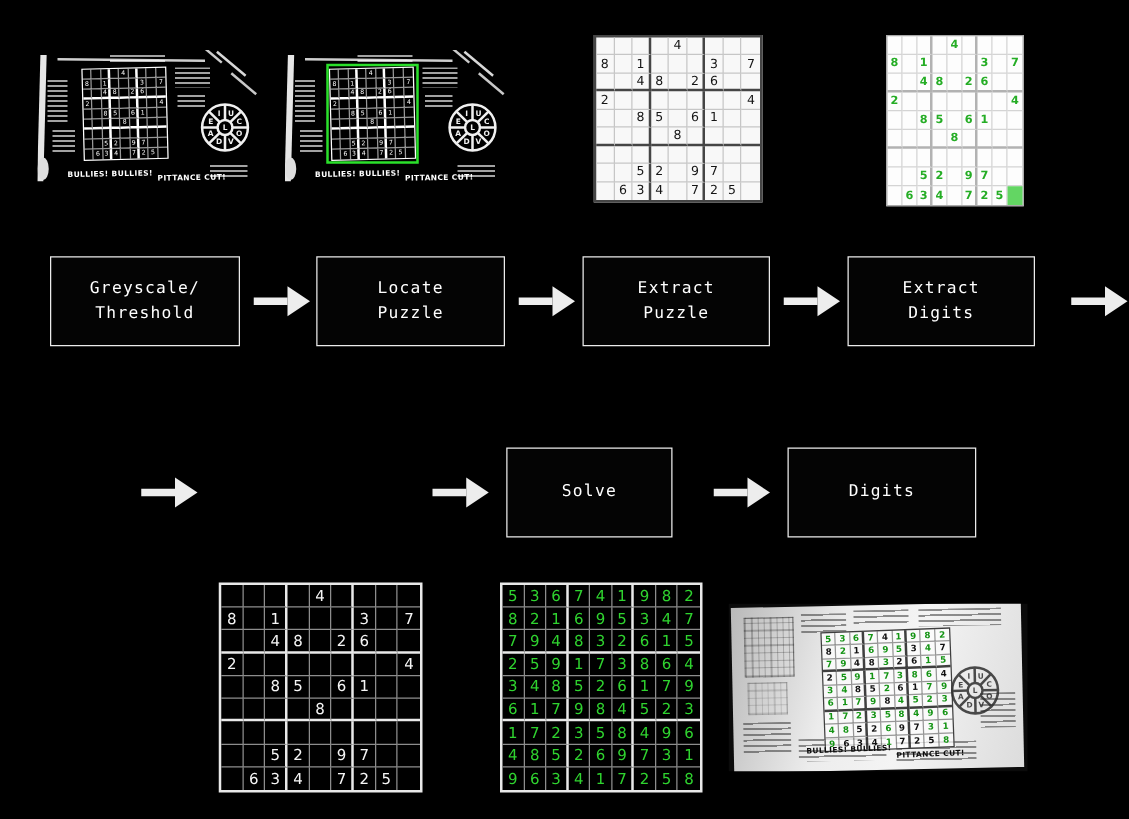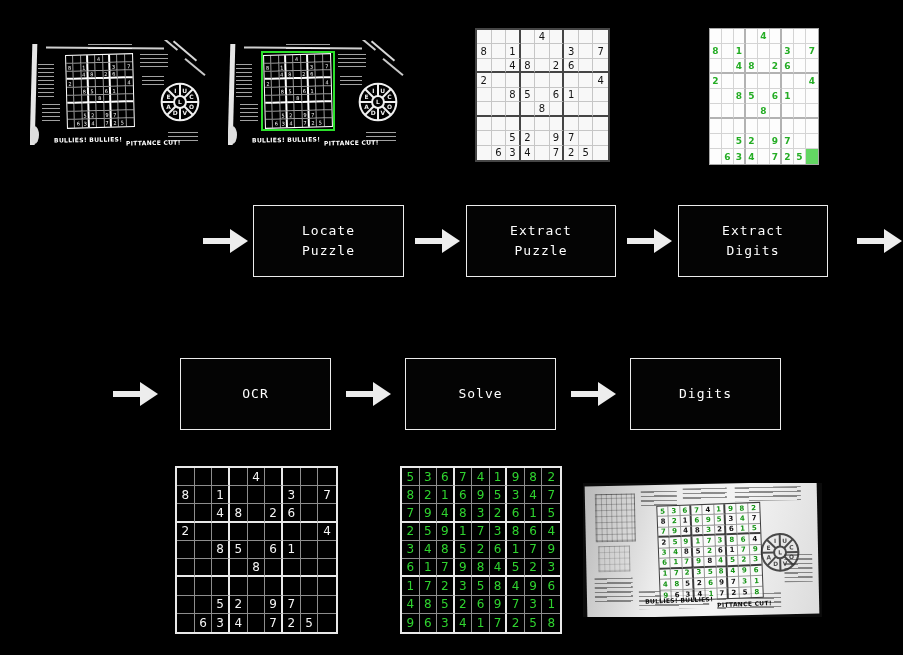--- a/index.html
+++ b/index.html
@@ -510,6 +510,8 @@
       <div class="cell hl"></div>
     </div>
 
+  <div class="pipebox" style="left:40px;top:205px;width:152px">Greyscale/
+Threshold</div>
   <div class="arrow" style="left:203px;top:229px">
       <i class="shaft"></i>
       <i class="head"></i>

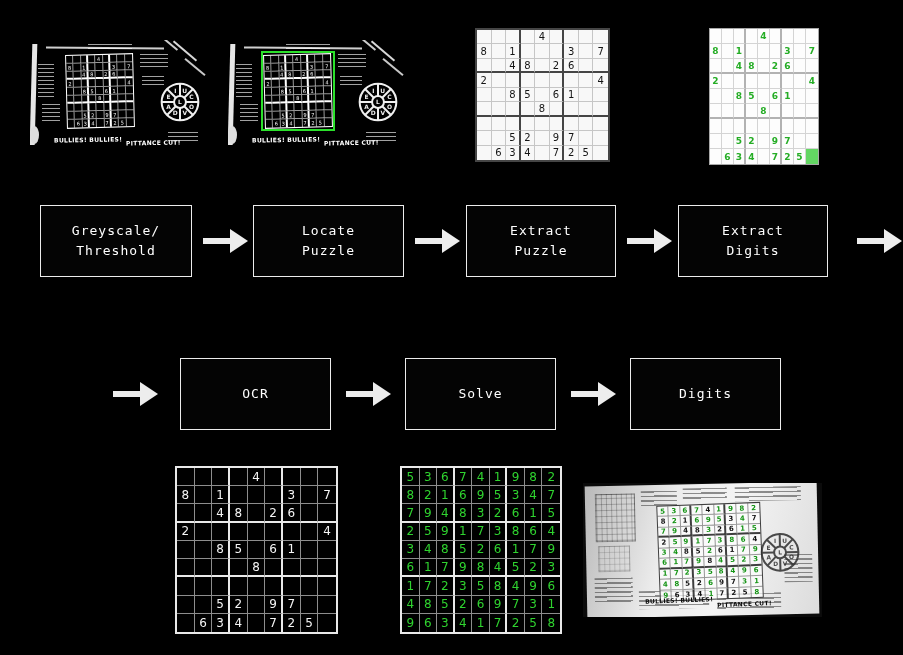--- a/index.html
+++ b/index.html
@@ -539,7 +539,6 @@
       <i class="shaft"></i>
       <i class="head"></i>
     </div>
-  <div class="pipebox" style="left:180px;top:358px;width:151px">OCR</div>
   <div class="arrow" style="left:346px;top:382px">
       <i class="shaft"></i>
       <i class="head"></i>

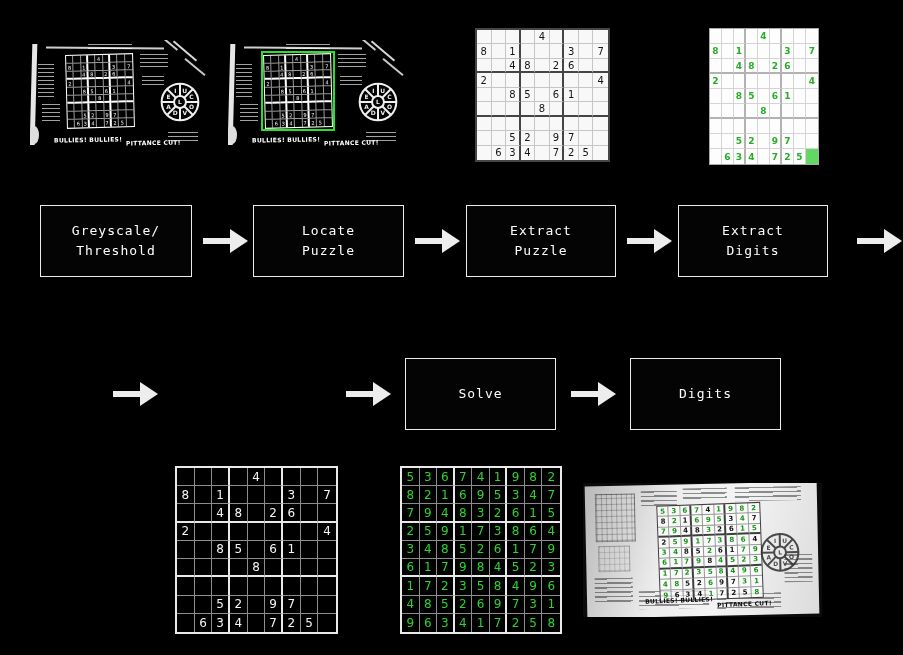--- a/index.html
+++ b/index.html
@@ -543,7 +543,7 @@
       <i class="shaft"></i>
       <i class="head"></i>
     </div>
-  <div class="pipebox" style="left:405px;top:358px;width:151px">Solve</div>
+  <div class="pipebox" style="left:405px;top:358px;width:133px">Solve</div>
   <div class="arrow" style="left:571px;top:382px">
       <i class="shaft"></i>
       <i class="head"></i>

